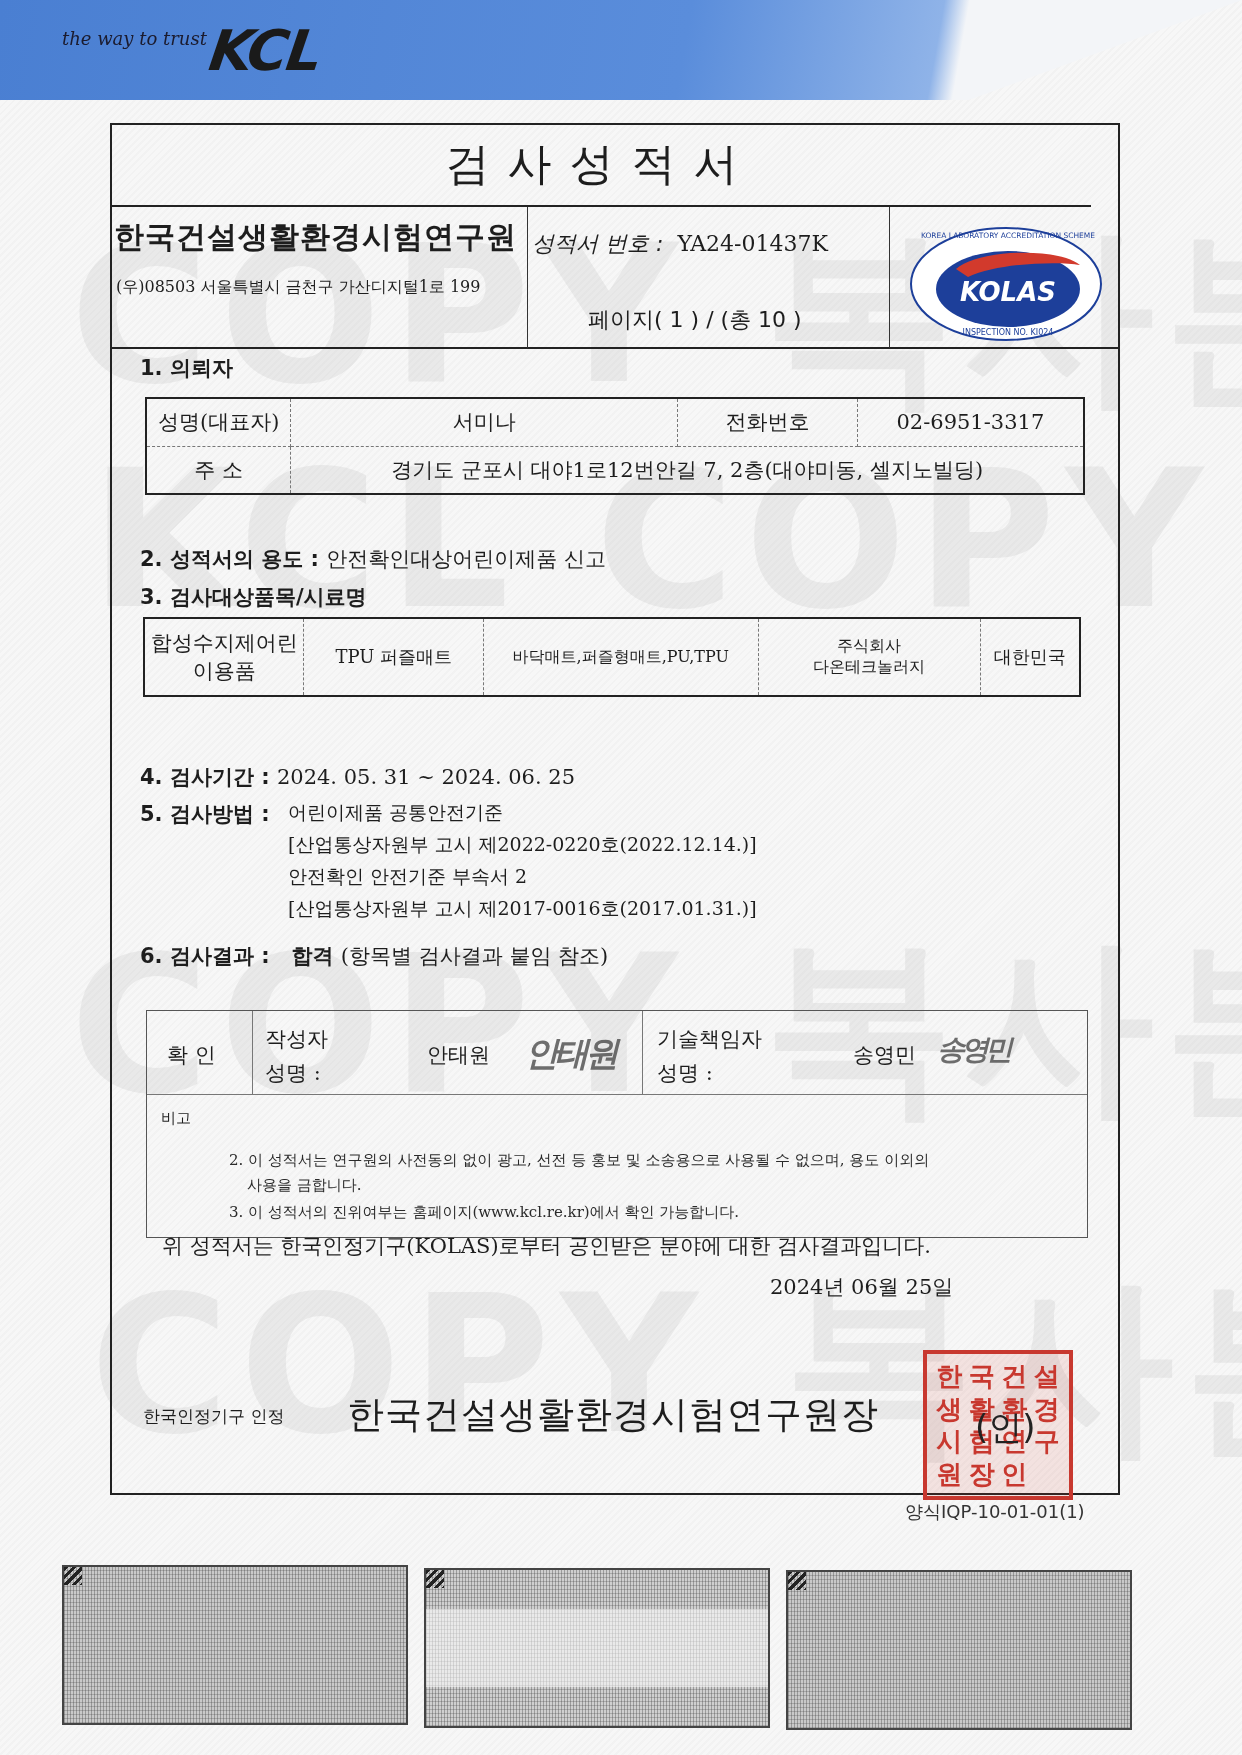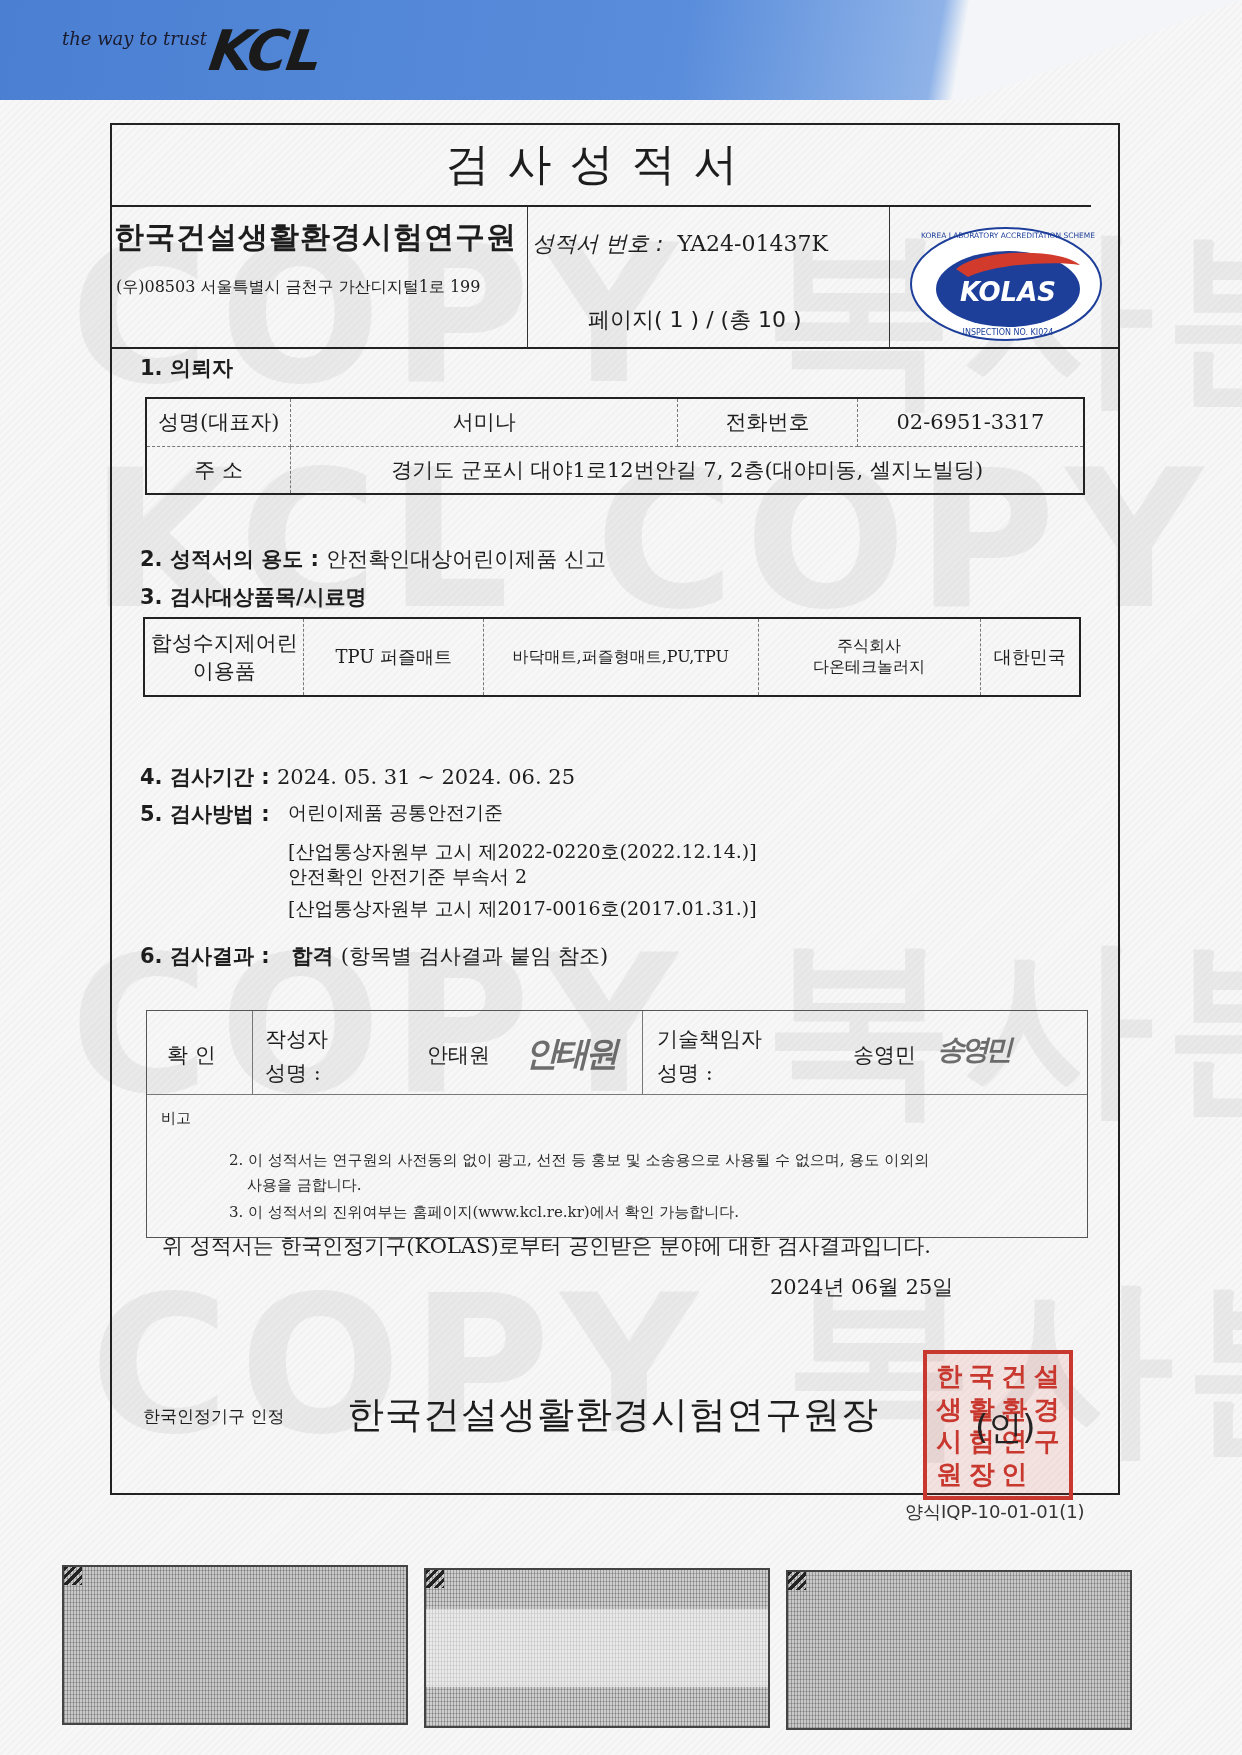--- a/index.html
+++ b/index.html
@@ -226,7 +226,7 @@
 
 <div class="sec-title" style="left:140px;top:800px;">5. 검사방법 :</div>
 <div class="method" style="top:800px;">어린이제품 공통안전기준</div>
-<div class="method" style="top:832px;margin-top:7px;">[산업통상자원부 고시 제2022-0220호(2022.12.14.)]</div>
+<div class="method" style="top:832px;">[산업통상자원부 고시 제2022-0220호(2022.12.14.)]</div>
 <div class="method" style="top:864px;">안전확인 안전기준 부속서 2</div>
 <div class="method" style="top:896px;">[산업통상자원부 고시 제2017-0016호(2017.01.31.)]</div>
 

